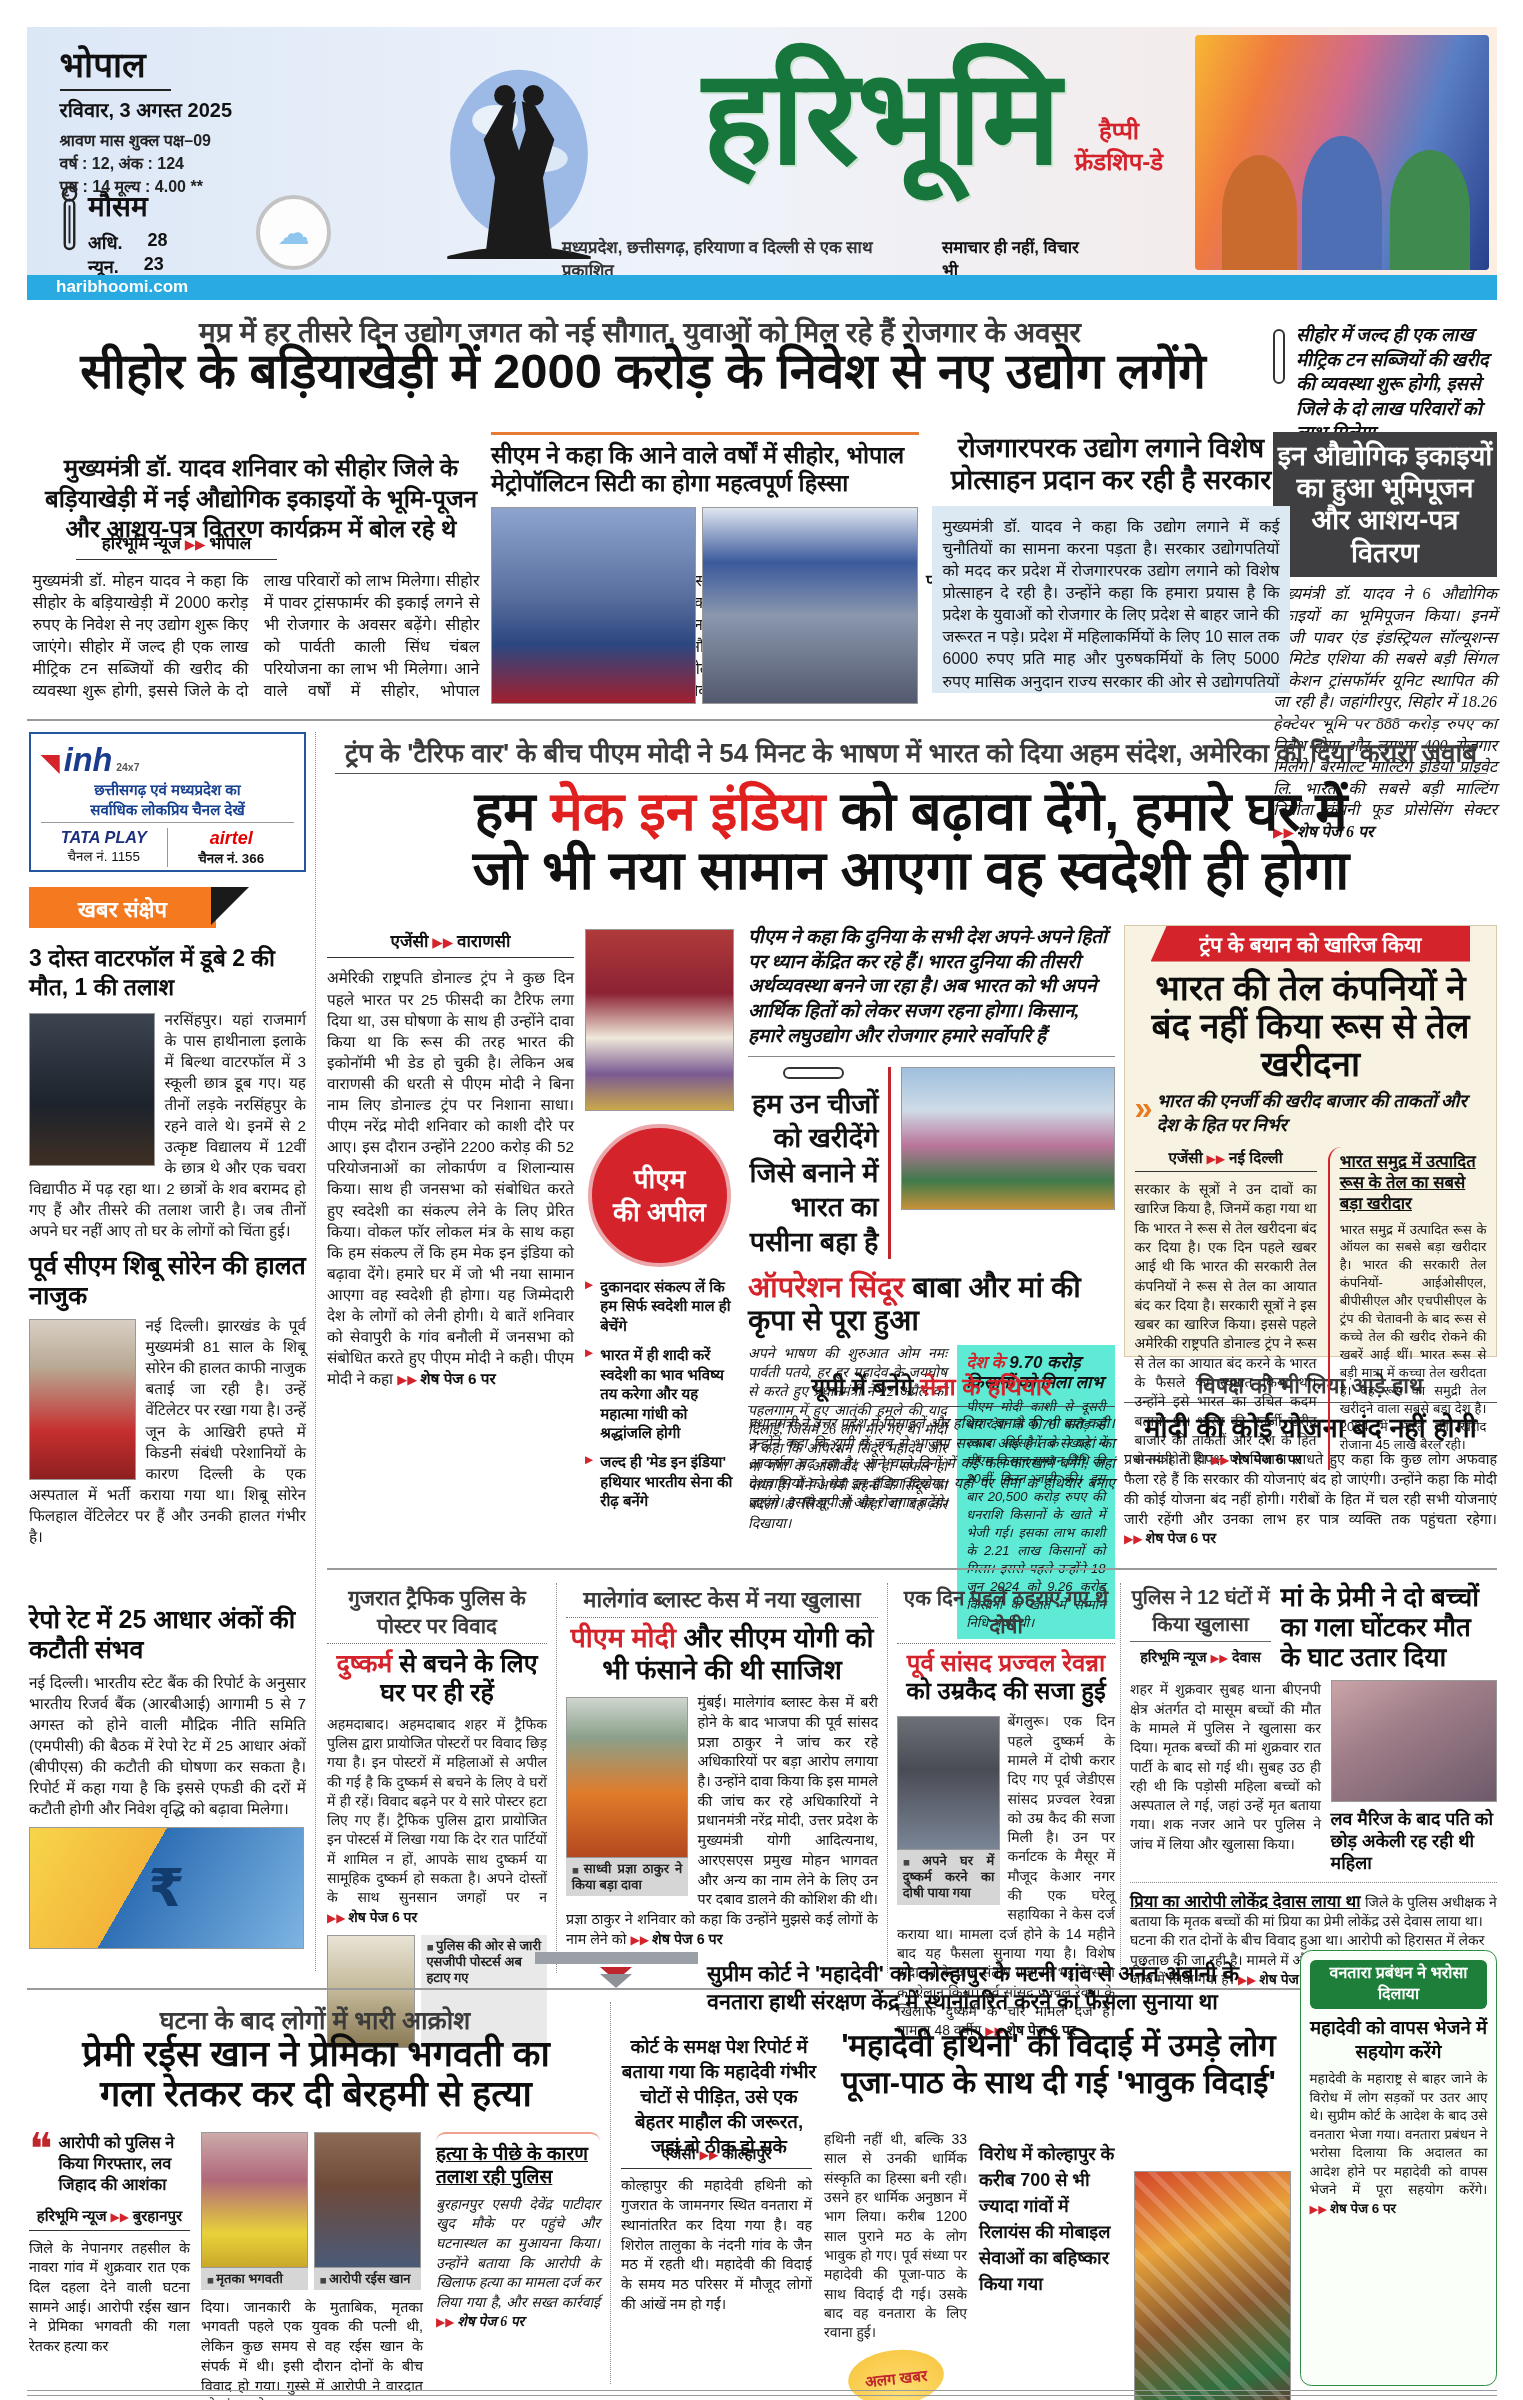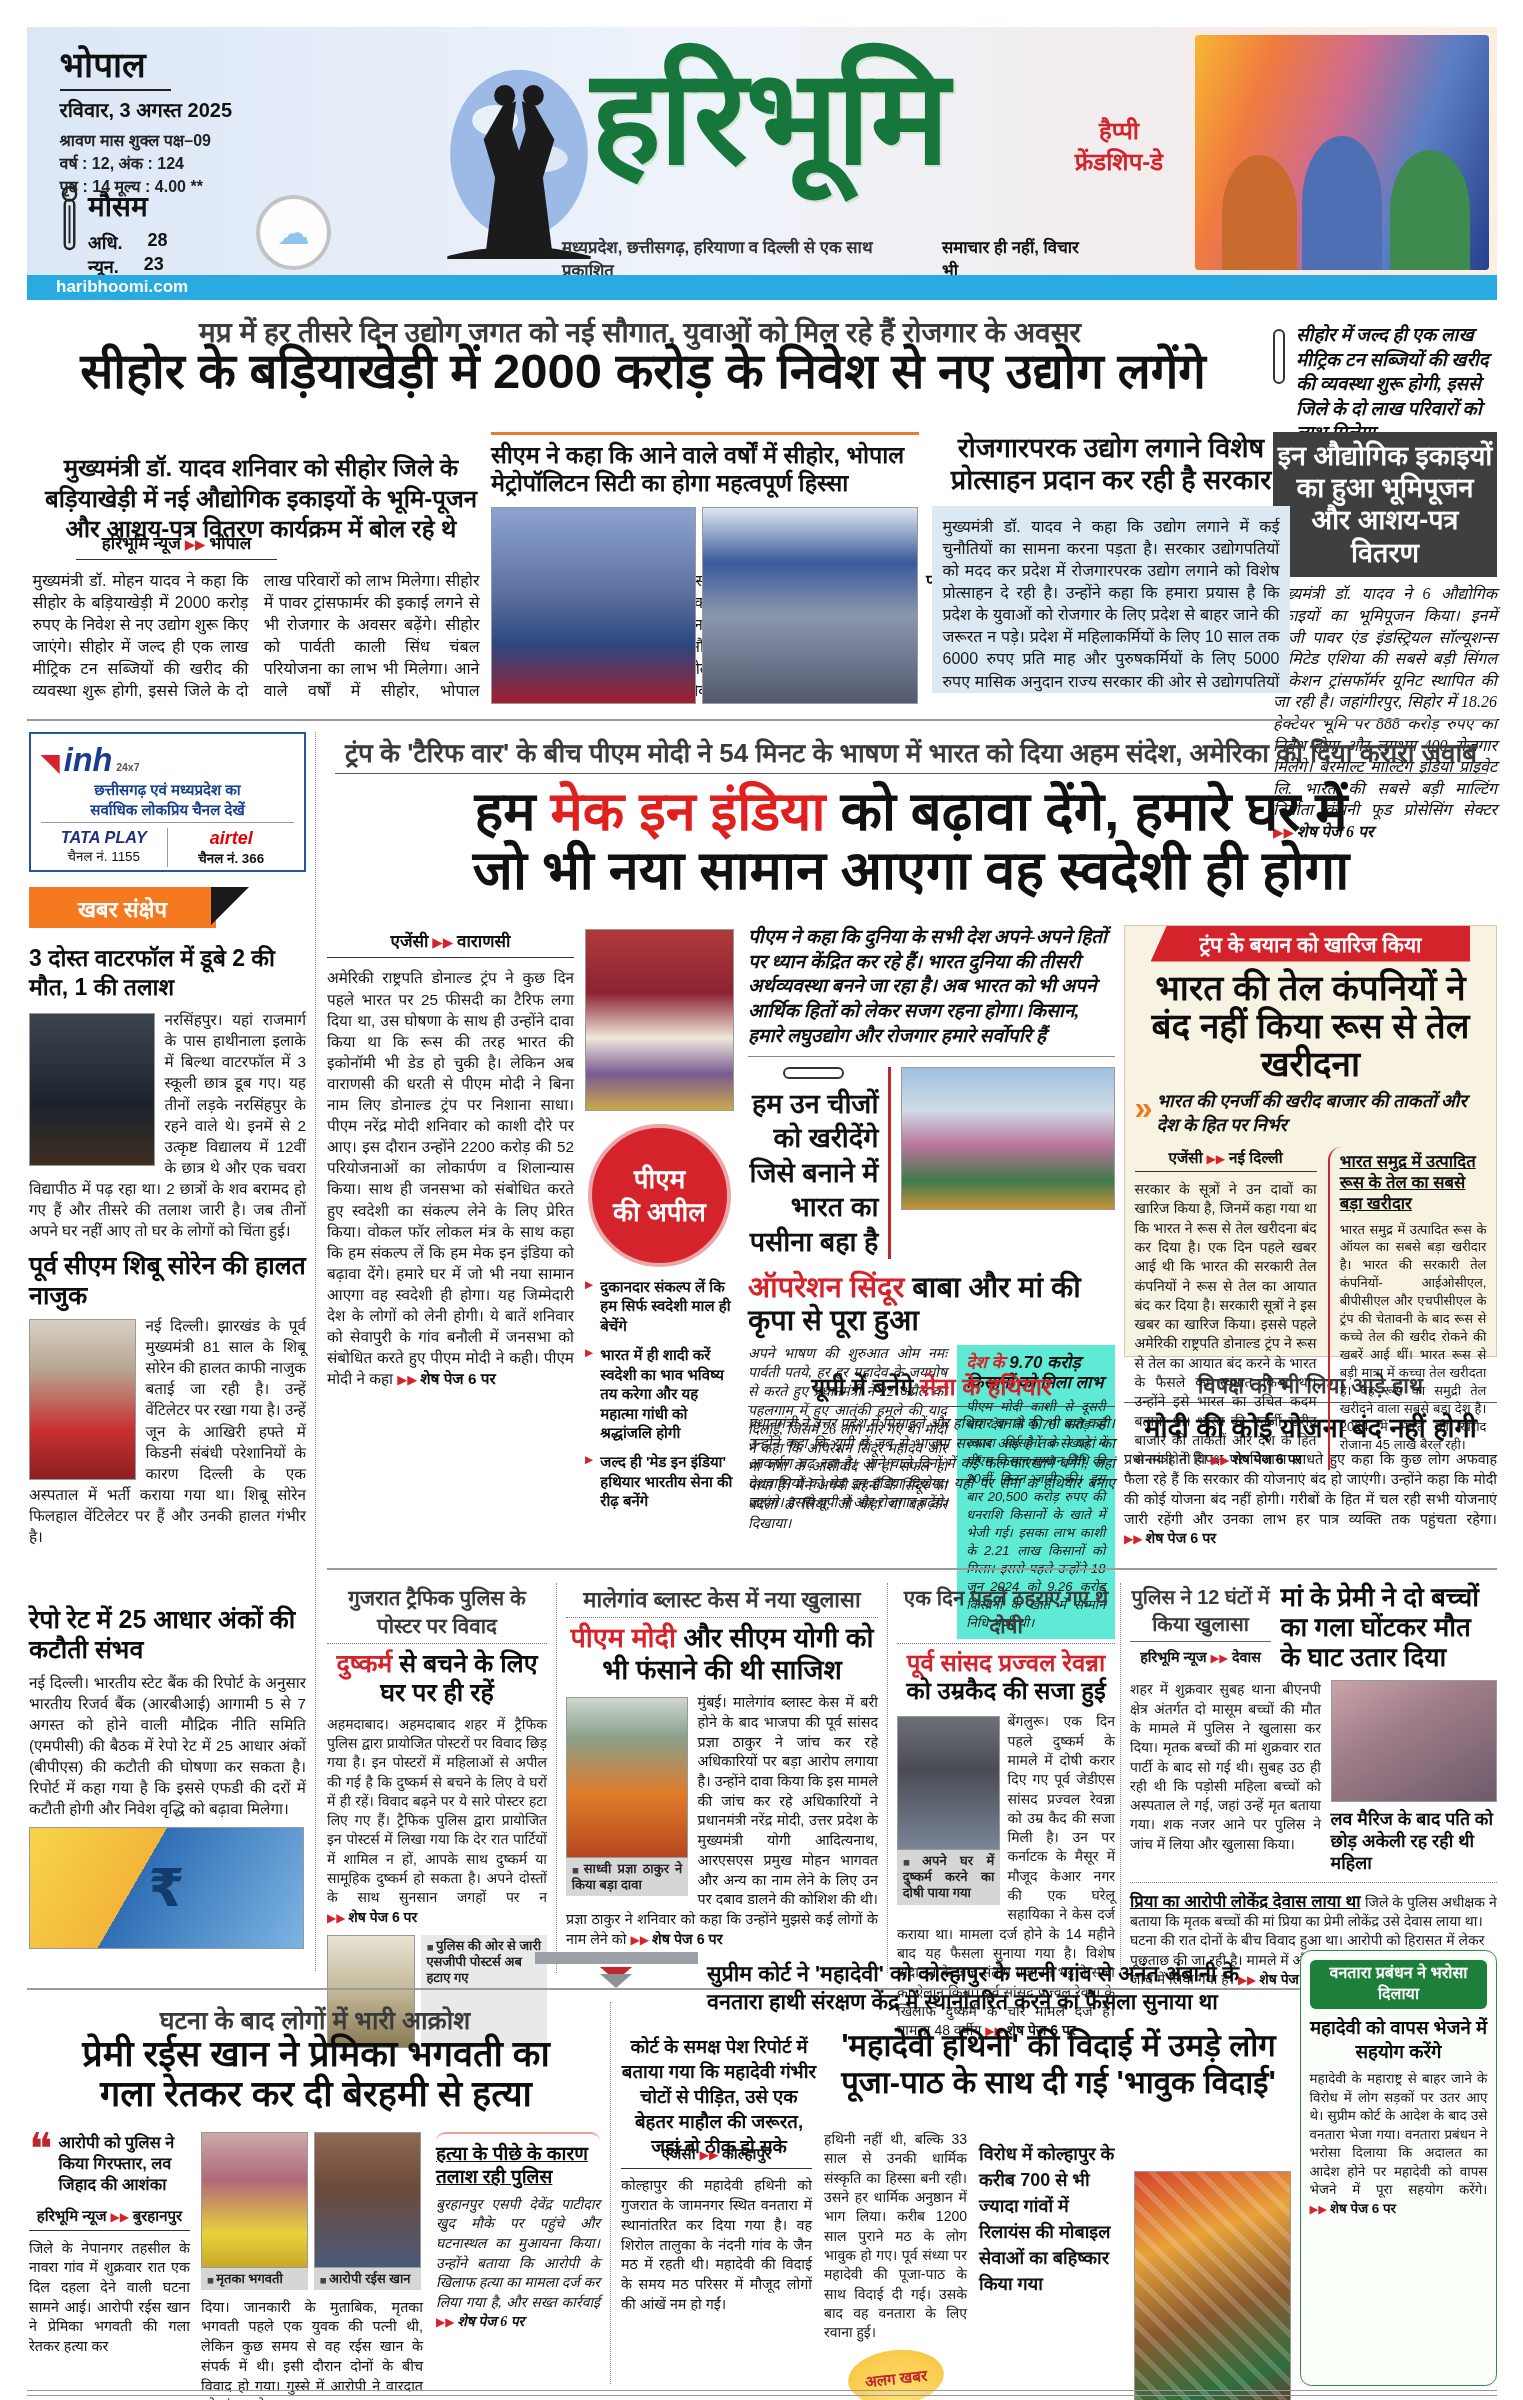--- a/index.html
+++ b/index.html
@@ -106,7 +106,7 @@
       <circle cx="110" cy="34" r="11" fill="#1b1b1b"></circle>
       <path d="M20 202 Q95 182 170 202 L170 205 L20 205 Z" fill="#1b1b1b"></path>
     </svg>
-    <div class="abs logo-txt" style="left:564px; top:25px; width:468px; text-align:left;">हरिभूमि</div>
+    <div class="abs logo-txt" style="left:564px; top:25px; width:468px; text-align:right;">हरिभूमि</div>
     <div class="abs" style="left:535px; top:208px; width:535px; display:flex; gap:19px; justify-content:center;">
       <span style="font-size:16.7px; font-weight:bold; color:#333;">मध्यप्रदेश, छत्तीसगढ़, हरियाणा व दिल्ली से एक साथ प्रकाशित</span>
       <span style="font-size:16.7px; font-weight:bold; color:#111;">समाचार ही नहीं, विचार भी</span>

